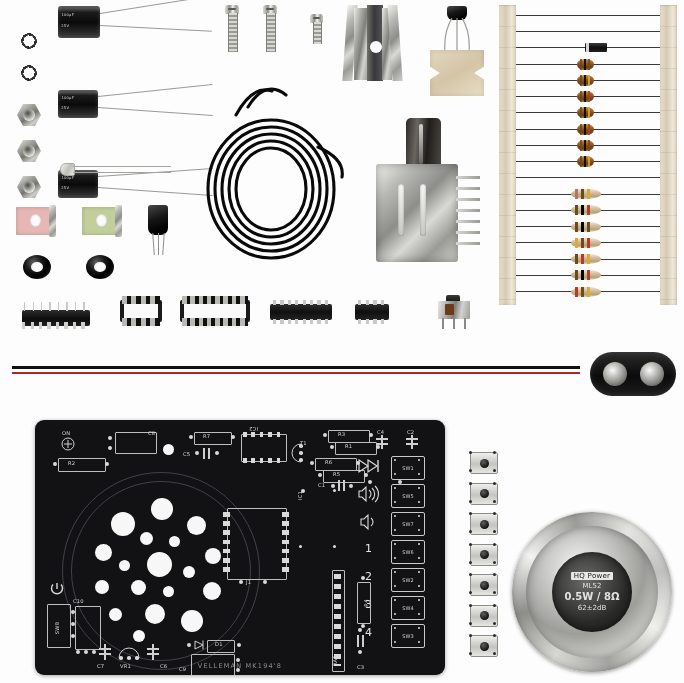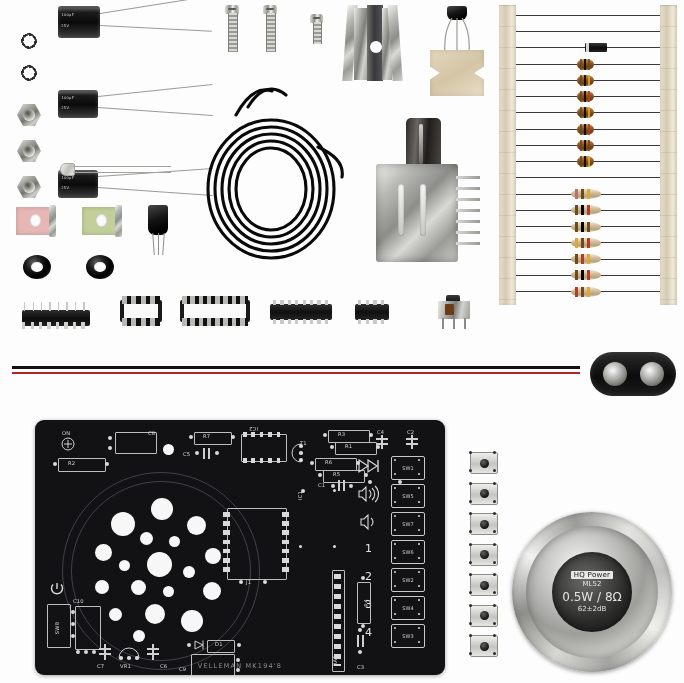--- a/index.html
+++ b/index.html
@@ -715,7 +715,7 @@
       <div style="background:#e7e7e4;color:#141414;font-size:7px;padding:0 3px;border-radius:1px;
         font-family:'DejaVu Sans',sans-serif;letter-spacing:.3px;">HQ Power</div>
       <div style="color:#e2e2df;font-size:7px;font-family:'DejaVu Sans',sans-serif;">ML52</div>
-      <div style="color:#e2e2df;font-size:12px;font-family:'DejaVu Sans',sans-serif;">0.5W / 8Ω</div>
+      <div style="color:#e2e2df;font-size:10px;font-family:'DejaVu Sans',sans-serif;font-weight:bold;">0.5W / 8Ω</div>
       <div style="color:#e2e2df;font-size:7px;font-family:'DejaVu Sans',sans-serif;">62±2dB</div>
     </div>
   </div>

